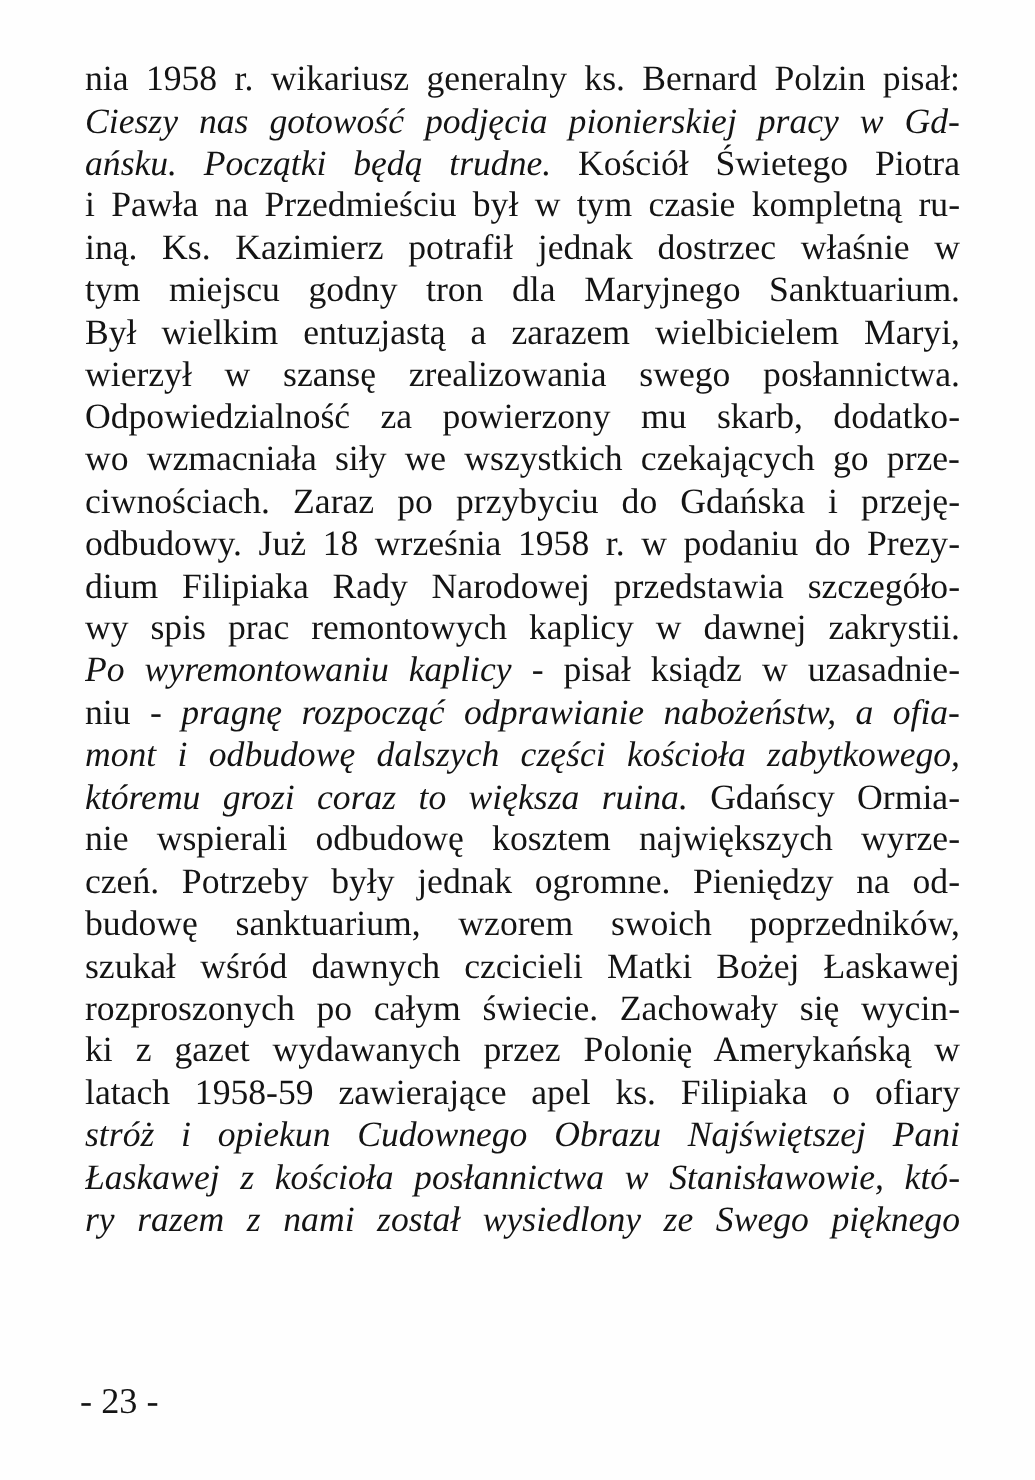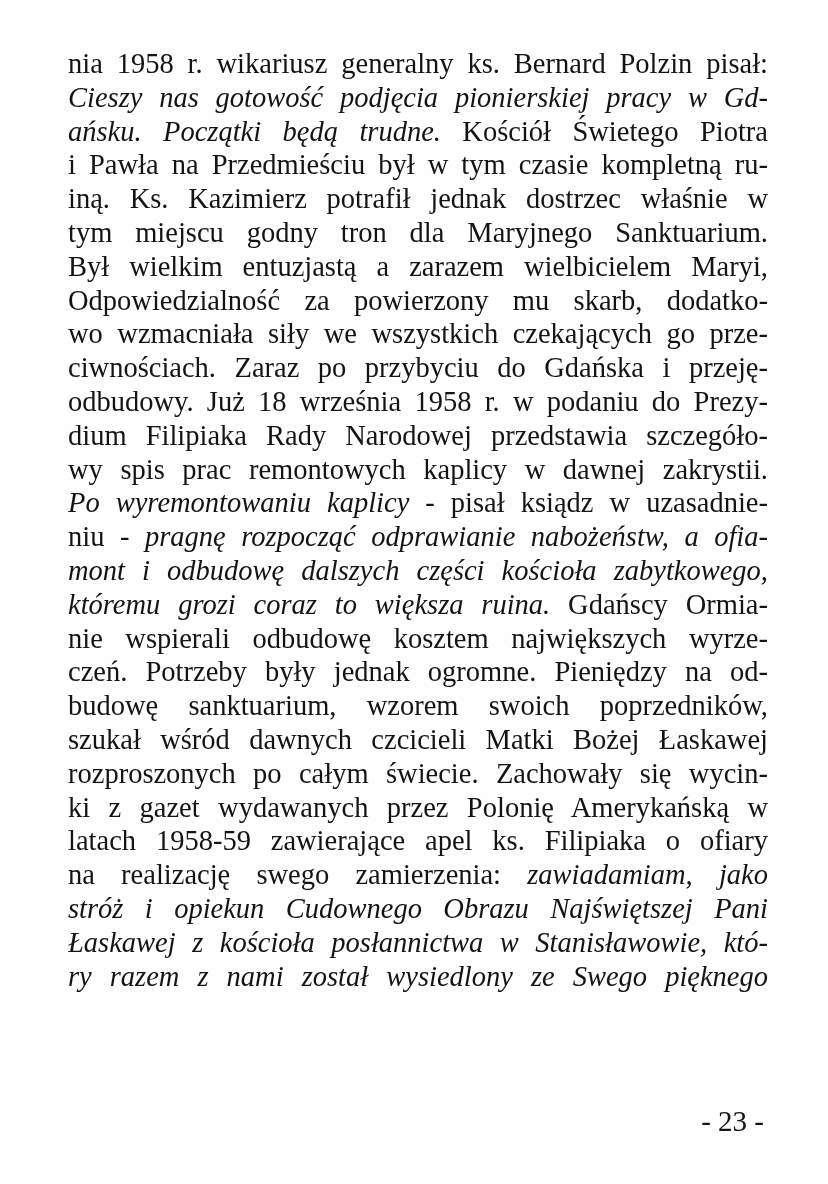--- a/index.html
+++ b/index.html
@@ -62,6 +62,7 @@
       <div class="line"><span class="seg-roman">iną. Ks. Kazimierz potrafił jednak dostrzec właśnie w</span></div>
       <div class="line"><span class="seg-roman">tym miejscu godny tron dla Maryjnego Sanktuarium.</span></div>
       <div class="line"><span class="seg-roman">Był wielkim entuzjastą a zarazem wielbicielem Maryi,</span></div>
+      <div class="line"><span class="seg-roman">wierzył w szansę zrealizowania swego posłannictwa.</span></div>
       <div class="line"><span class="seg-roman">Odpowiedzialność za powierzony mu skarb, dodatko-</span></div>
       <div class="line"><span class="seg-roman">wo wzmacniała siły we wszystkich czekających go prze-</span></div>
       <div class="line"><span class="seg-roman">ciwnościach. Zaraz po przybyciu do Gdańska i przeję-</span></div>

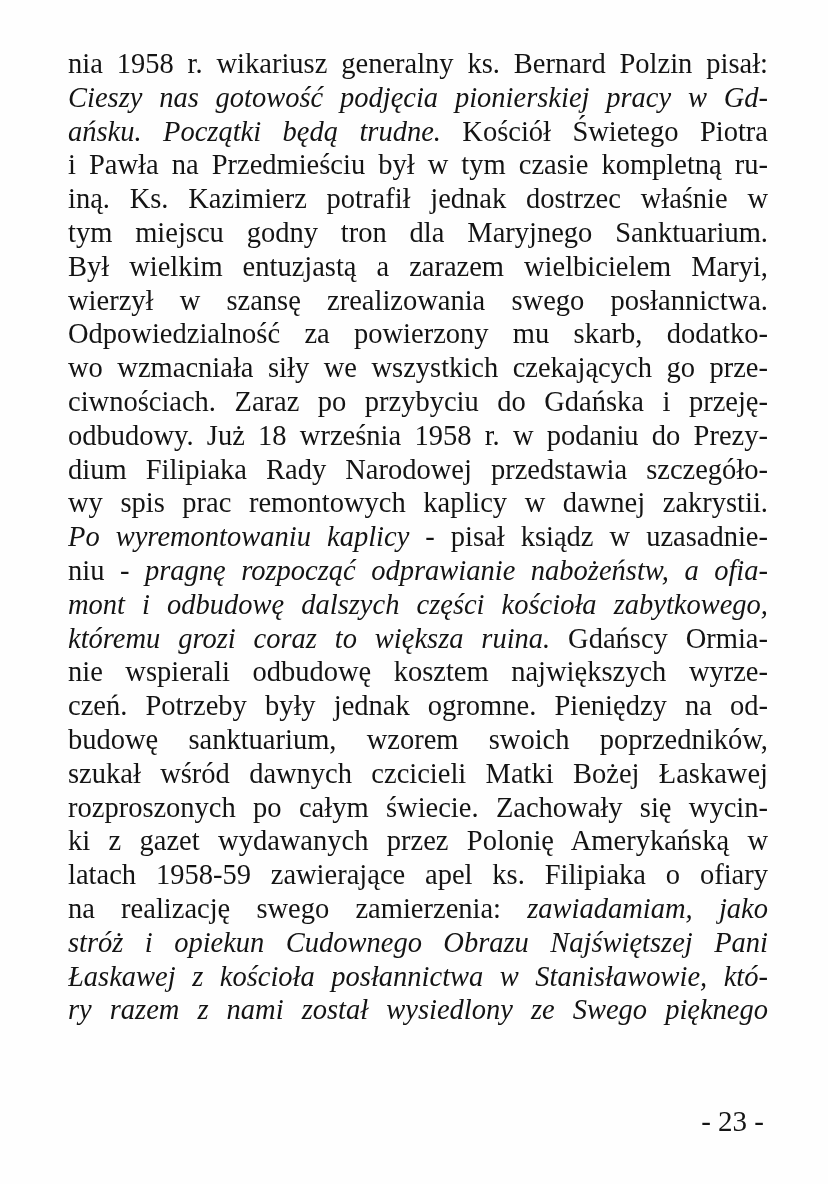--- a/index.html
+++ b/index.html
@@ -80,7 +80,6 @@
       <div class="line"><span class="seg-roman">rozproszonych po całym świecie. Zachowały się wycin-</span></div>
       <div class="line"><span class="seg-roman">ki z gazet wydawanych przez Polonię Amerykańską w</span></div>
       <div class="line"><span class="seg-roman">latach 1958-59 zawierające apel ks. Filipiaka o ofiary</span></div>
-      <div class="line"><span class="seg-roman">na realizację swego zamierzenia: </span><span class="seg-italic">zawiadamiam, jako</span></div>
       <div class="line"><span class="seg-italic">stróż i opiekun Cudownego Obrazu Najświętszej Pani</span></div>
       <div class="line"><span class="seg-italic">Łaskawej z kościoła posłannictwa w Stanisławowie, któ-</span></div>
       <div class="line"><span class="seg-italic">ry razem z nami został wysiedlony ze Swego pięknego</span></div>

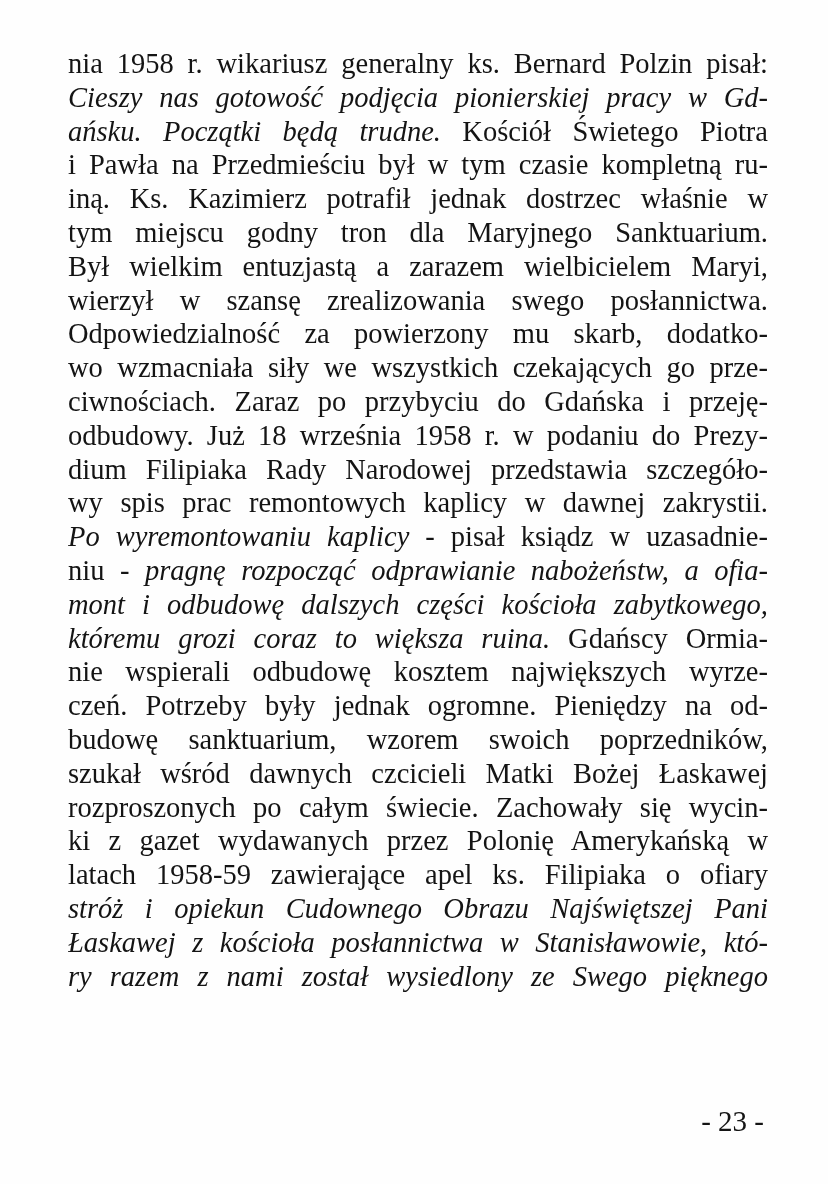--- a/index.html
+++ b/index.html
@@ -44,7 +44,7 @@
     left: 64px;
     top: 1104px;
     width: 700px;
-    text-align: right;
+    text-align: left;
     font-size: 29px;
     line-height: 34px;
     color: #141414;

